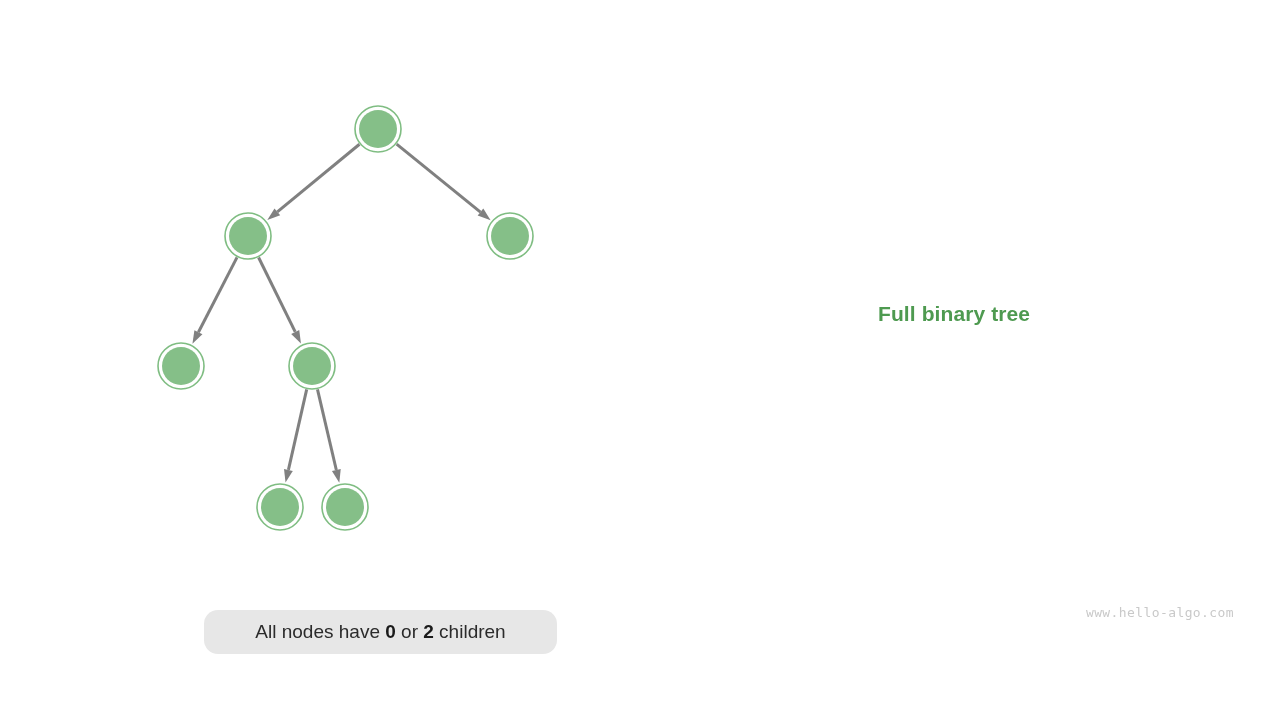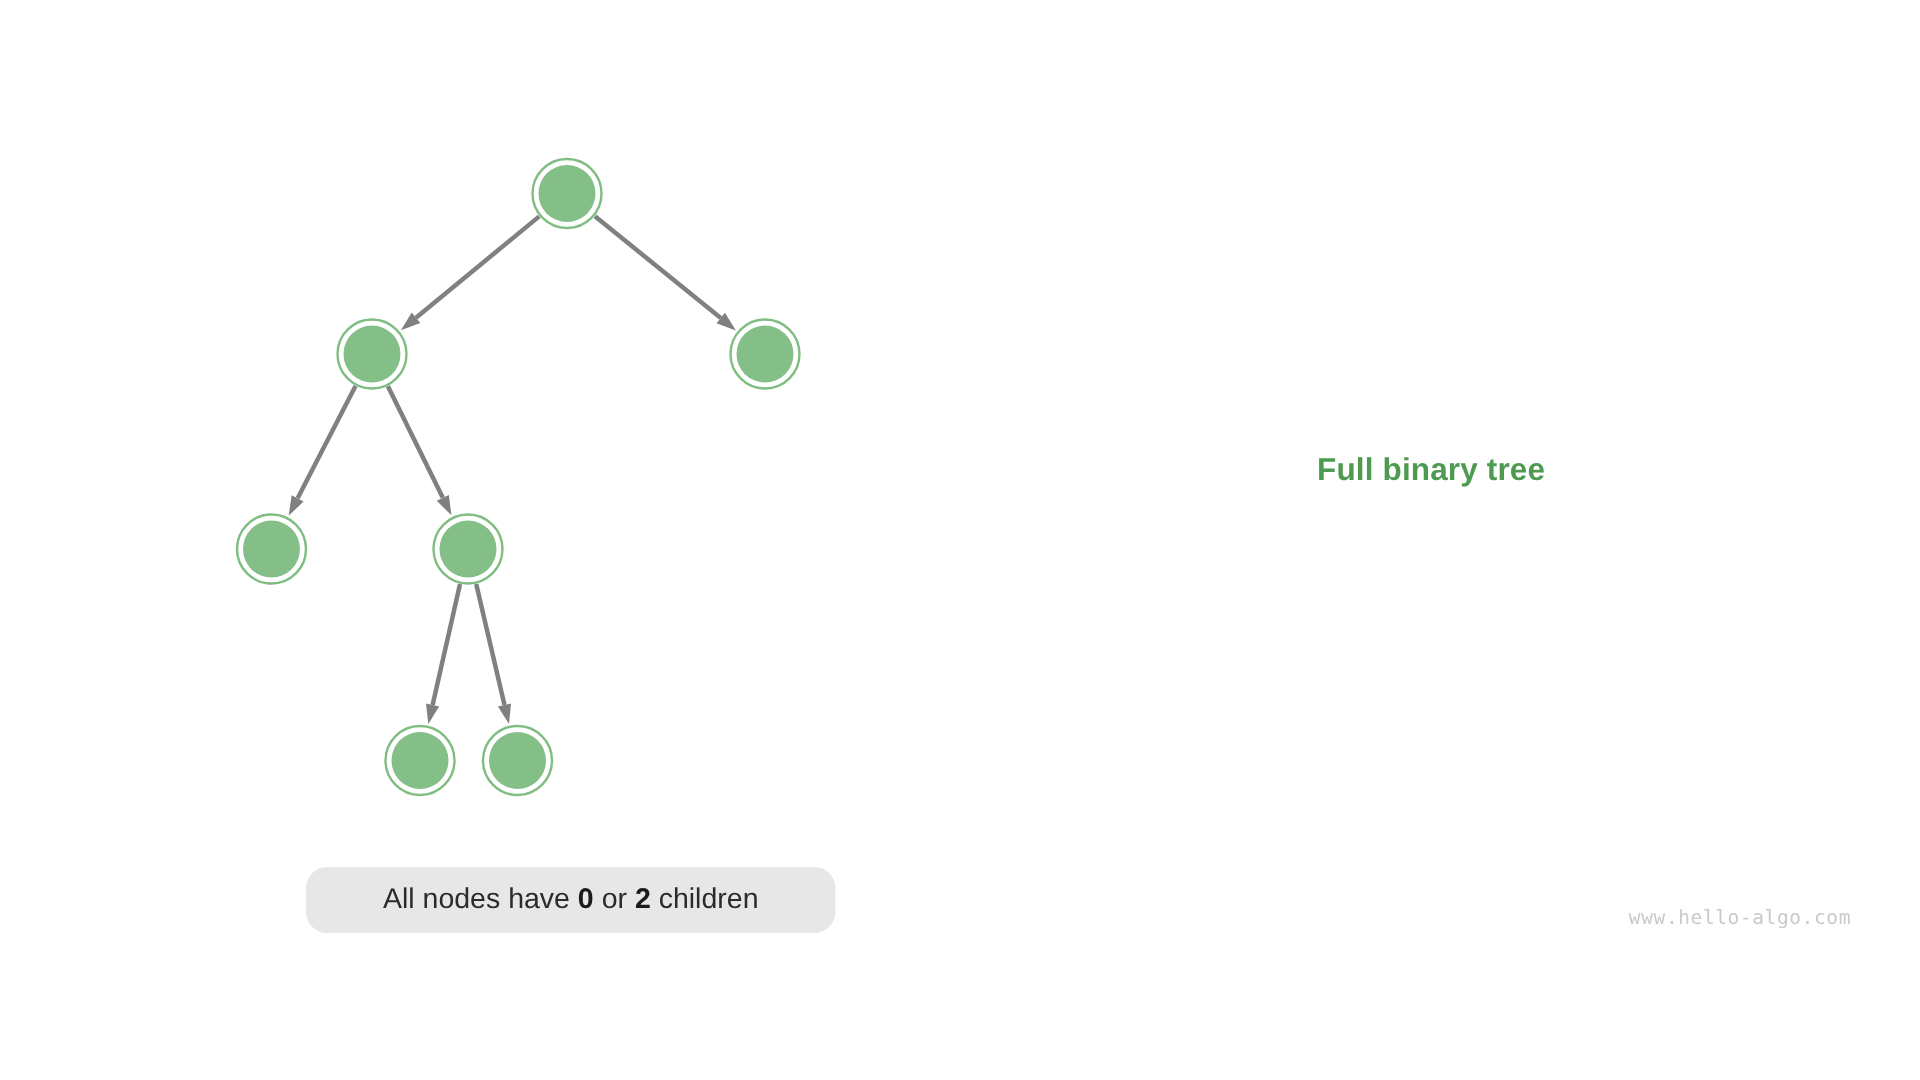--- a/index.html
+++ b/index.html
@@ -68,7 +68,7 @@
   #caption-box {
     position: absolute;
     left: 204px;
-    top: 578px;
+    top: 610px;
     width: 353px;
     height: 44px;
     background: #e7e7e7;

